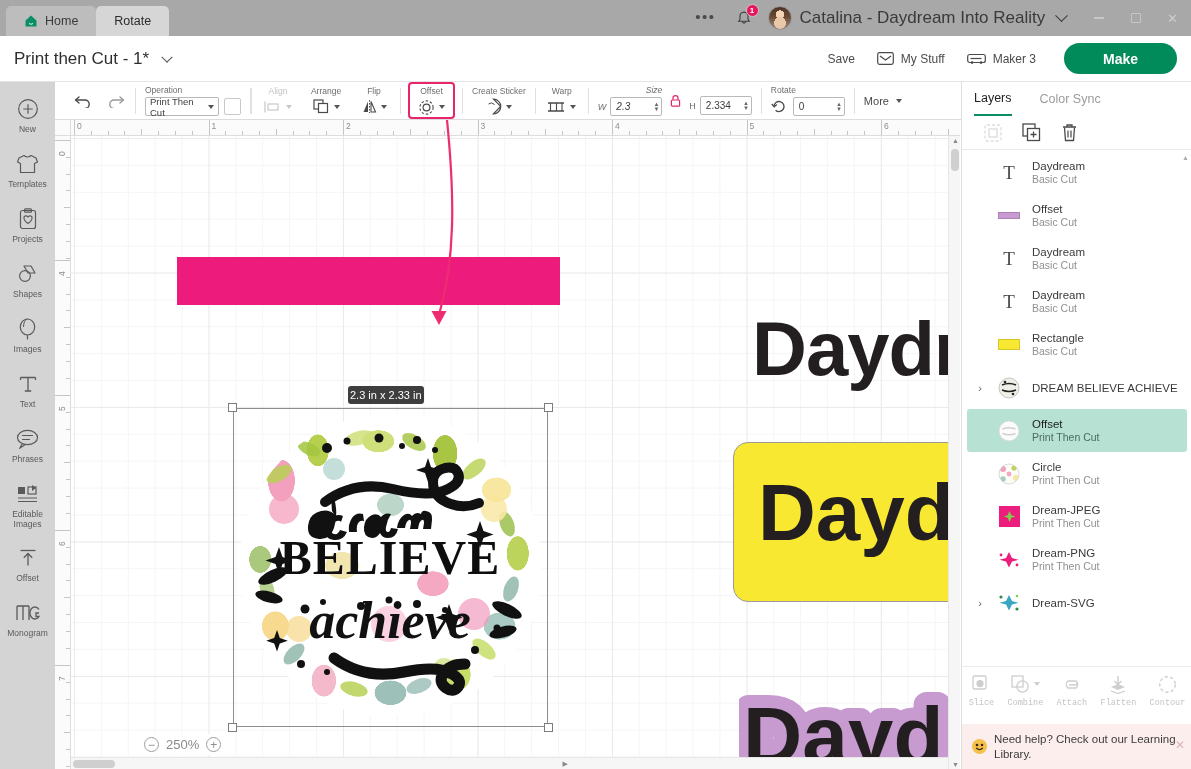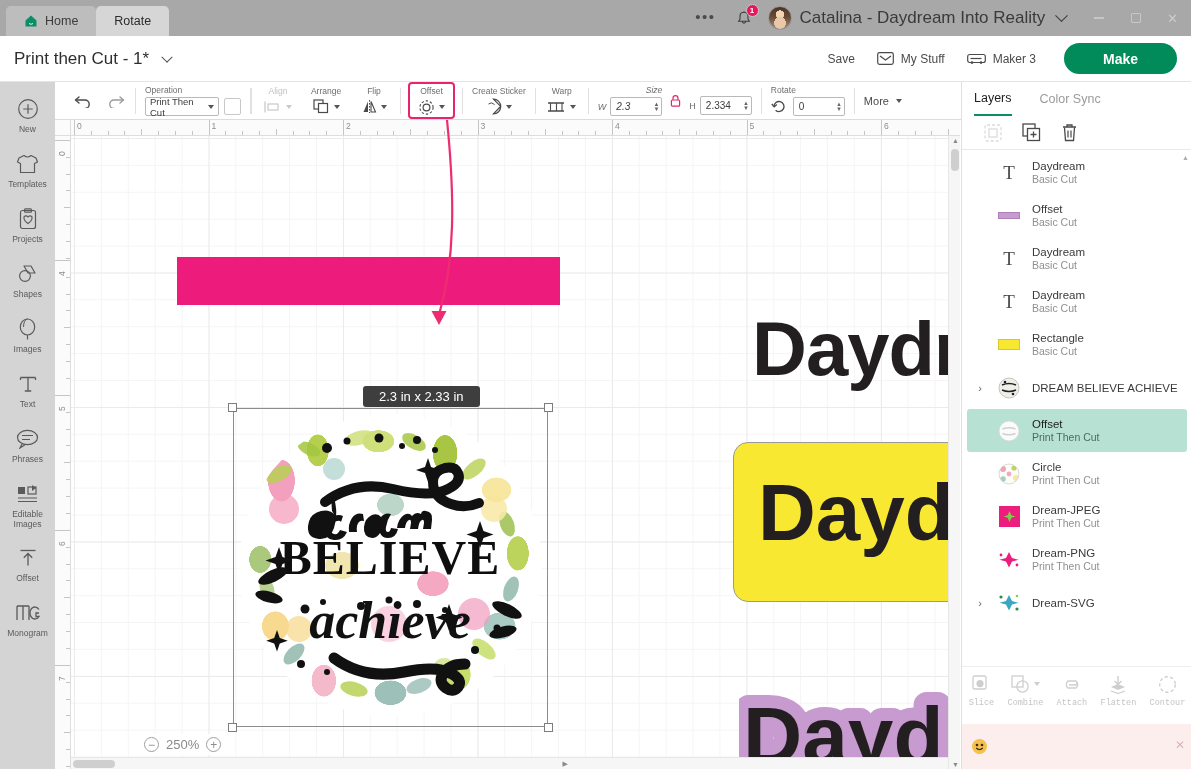--- a/index.html
+++ b/index.html
@@ -170,8 +170,8 @@
   }
   
   .sizebadge {
-    position:absolute; left:308px; top:266px; background:#3e3e3e; color:#fff;
-    font-size:13px; padding:3px 16px; border-radius:3px; z-index:9; white-space:nowrap;
+    position:absolute; left:293px; top:266px; background:#3e3e3e; color:#fff;
+    font-size:11px; padding:3px 2px; border-radius:3px; z-index:9; white-space:nowrap;
   }
   
   .designsel { position:absolute; left:178px; top:288px; width:315px; height:319px; z-index:4; }

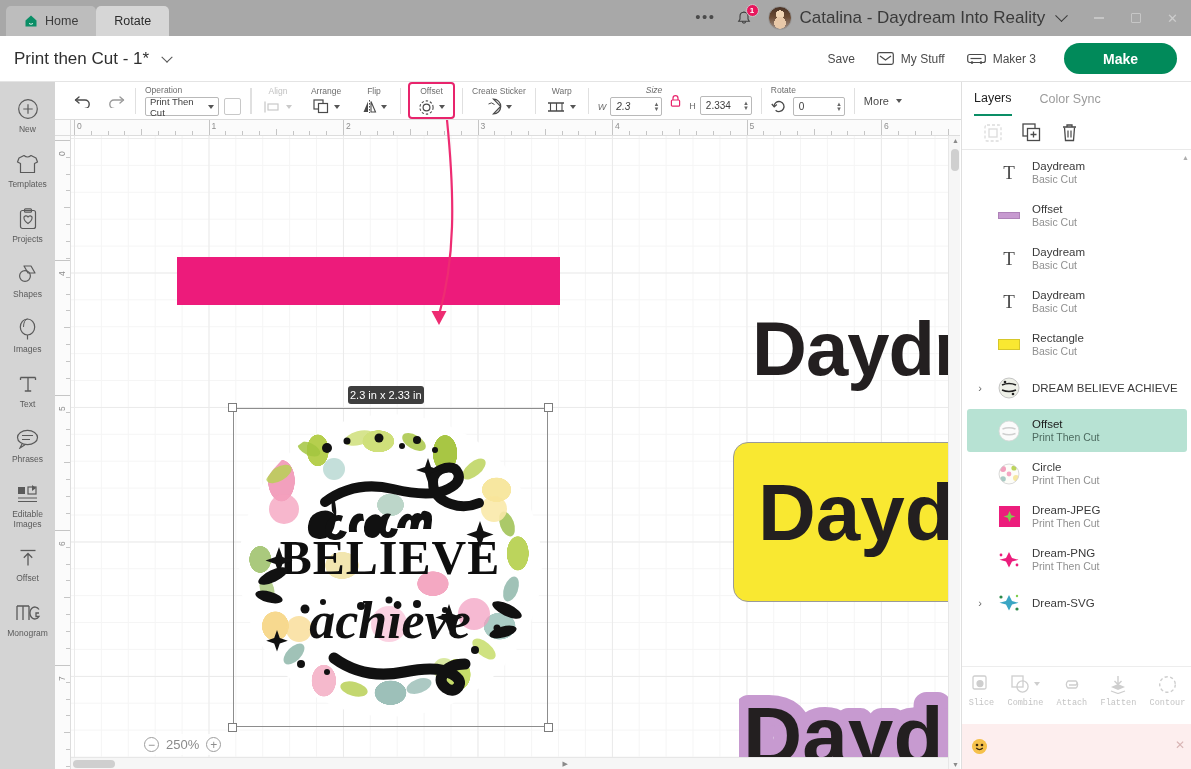--- a/index.html
+++ b/index.html
@@ -1111,6 +1111,7 @@
             <path d="M4.2 9 q3.3 3.2 6.6 0" stroke="#3b2a10" stroke-width="1.2" fill="none"></path>
           </svg>
       </span>
+      <span class="ht">Need help? Check out our Learning Library.</span>
       <span class="hx">✕</span>
     </div>
   </div>

